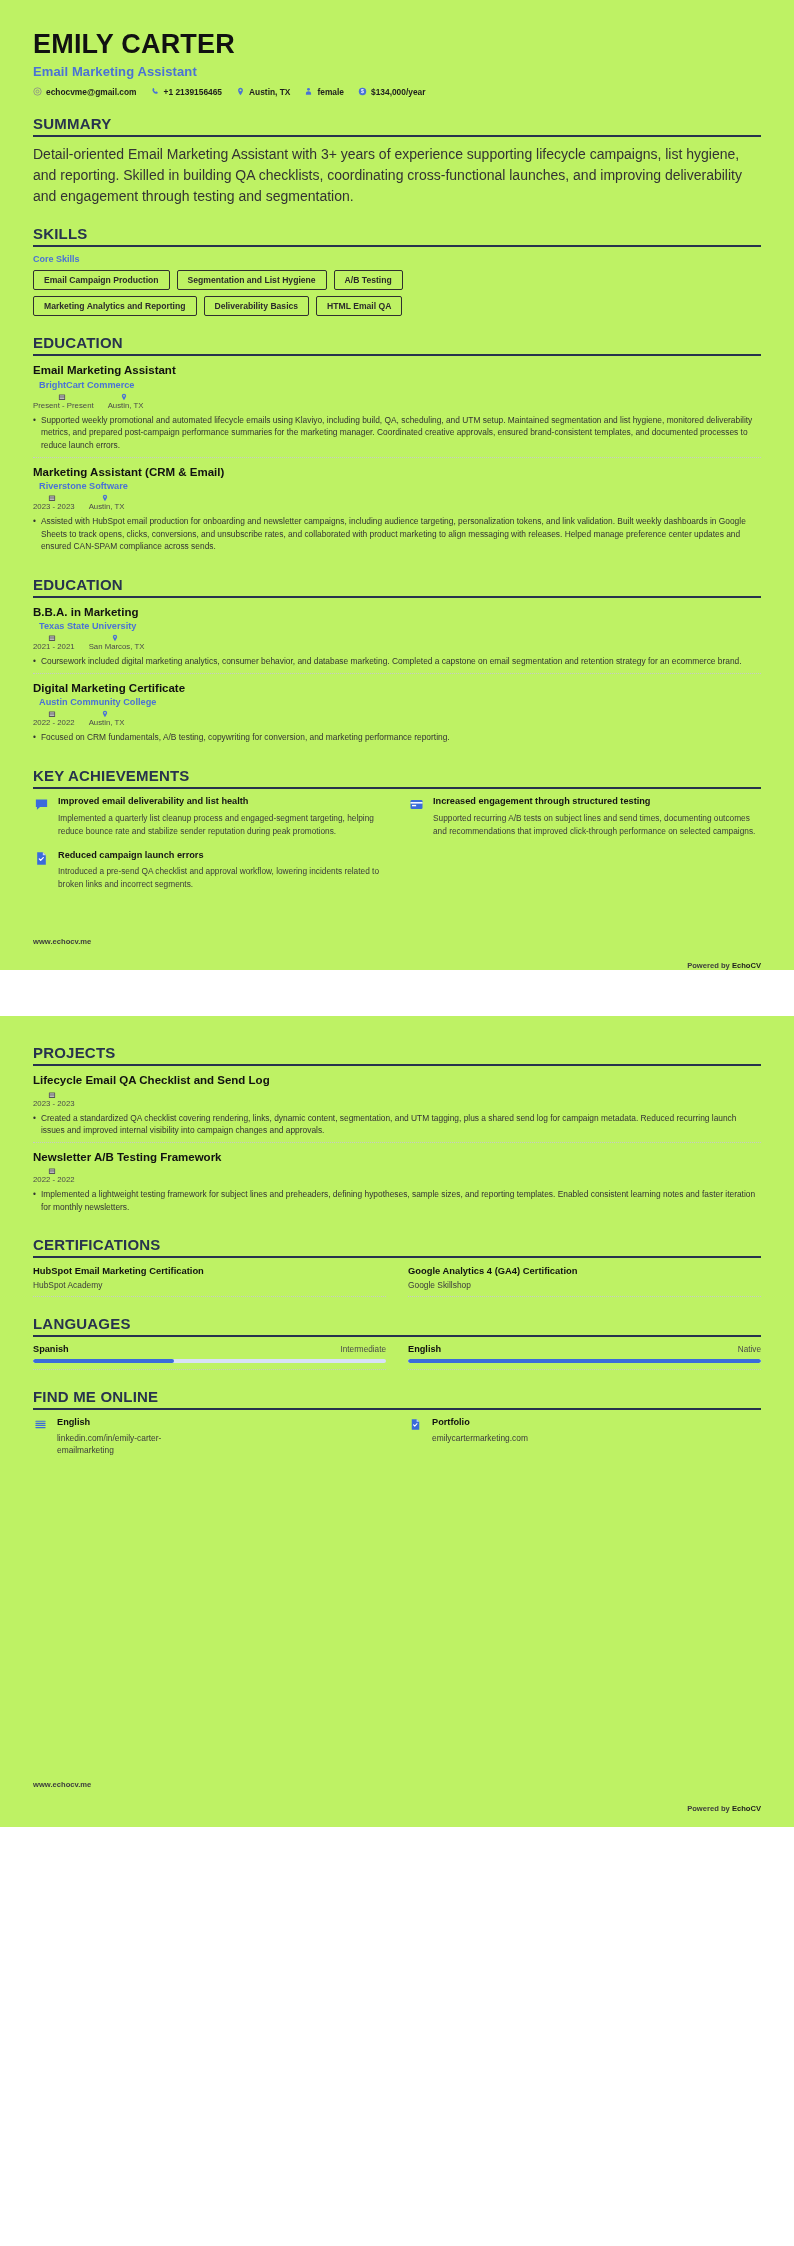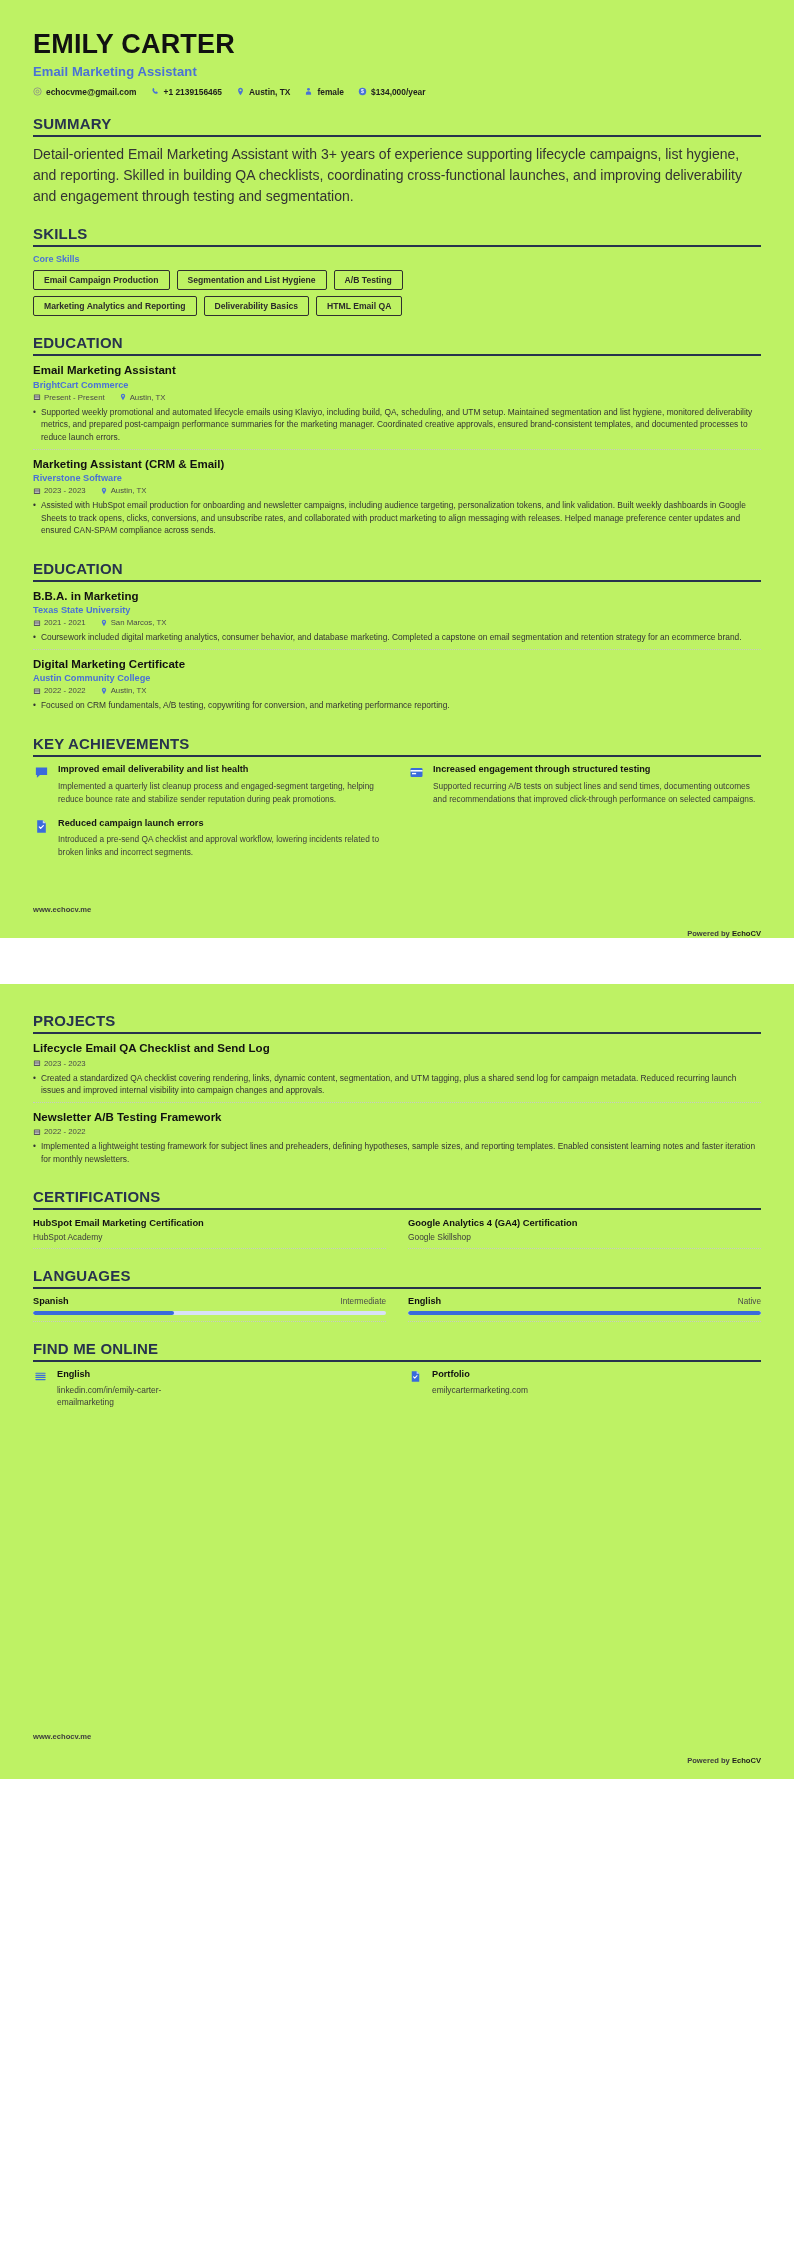--- a/index.html
+++ b/index.html
@@ -118,6 +118,7 @@
     font-weight: bold;
     color: #4a72d6;
     margin-top: 2px;
+    margin-left: 6px;
   }
   .entry-meta {
     display: flex;

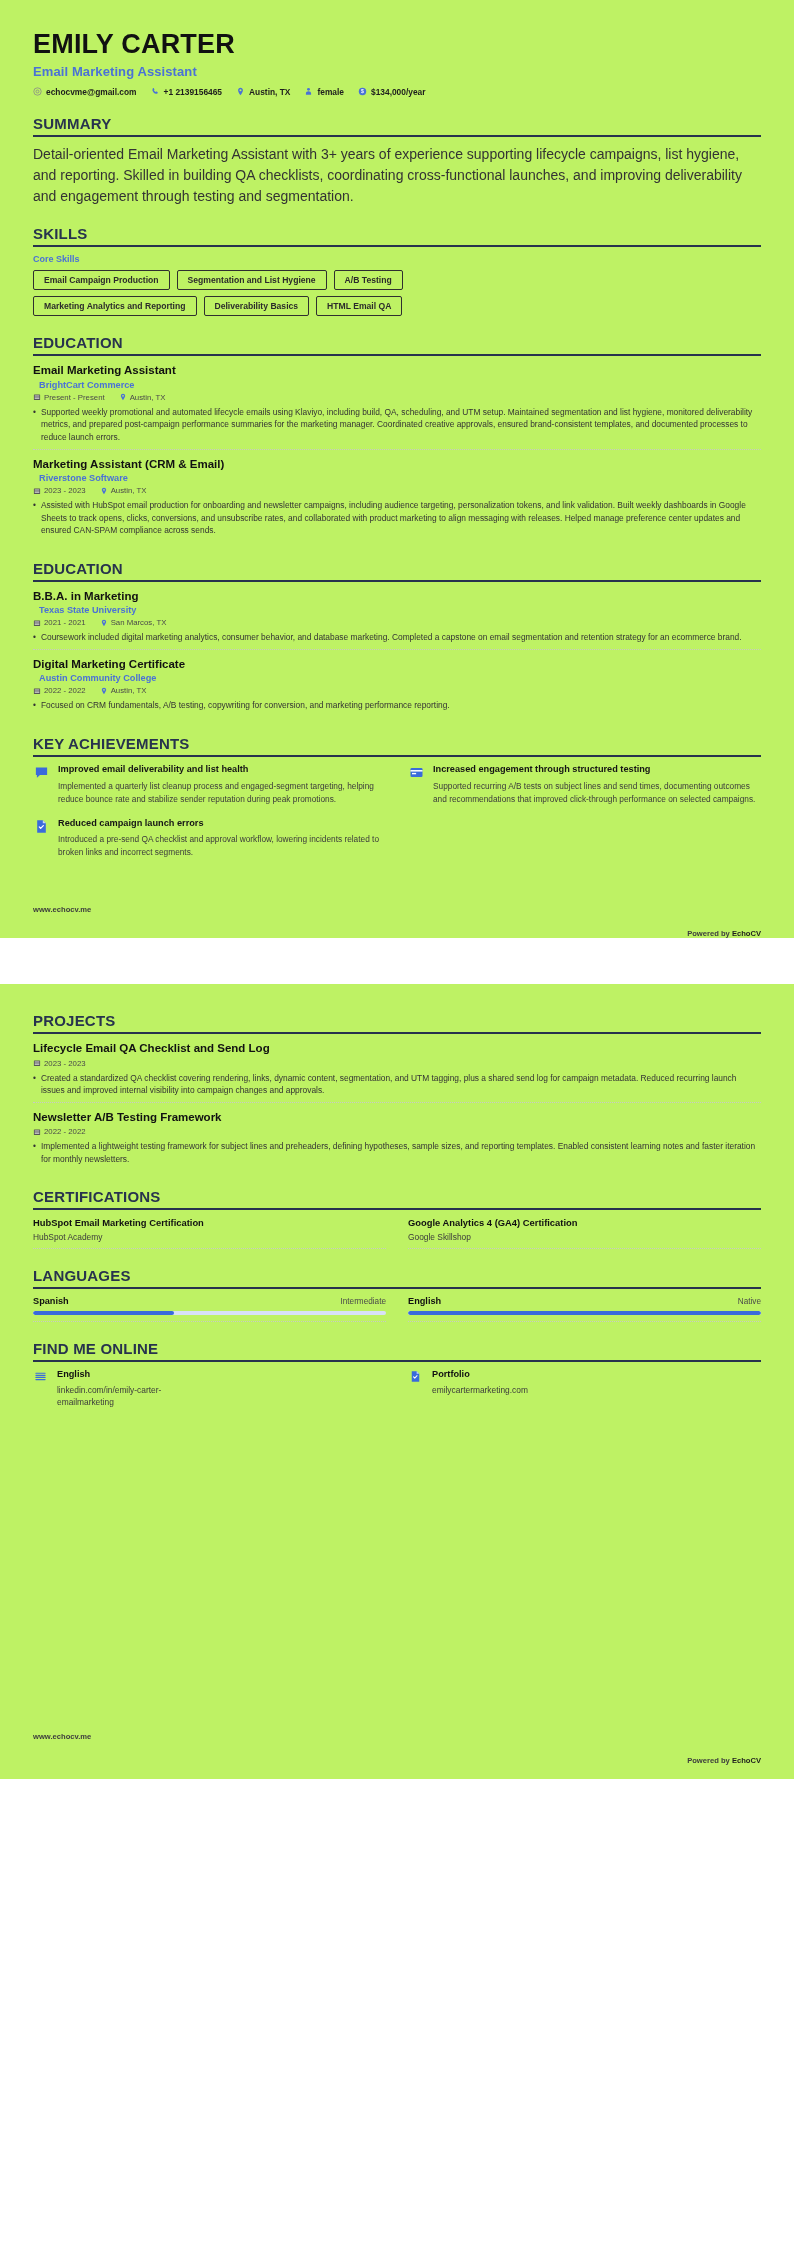--- a/index.html
+++ b/index.html
@@ -132,6 +132,7 @@
     align-items: center;
     margin-right: 14px;
     white-space: nowrap;
+    flex-direction: column;
   }
   .entry-meta .ic {
     width: 8px; height: 8px;

